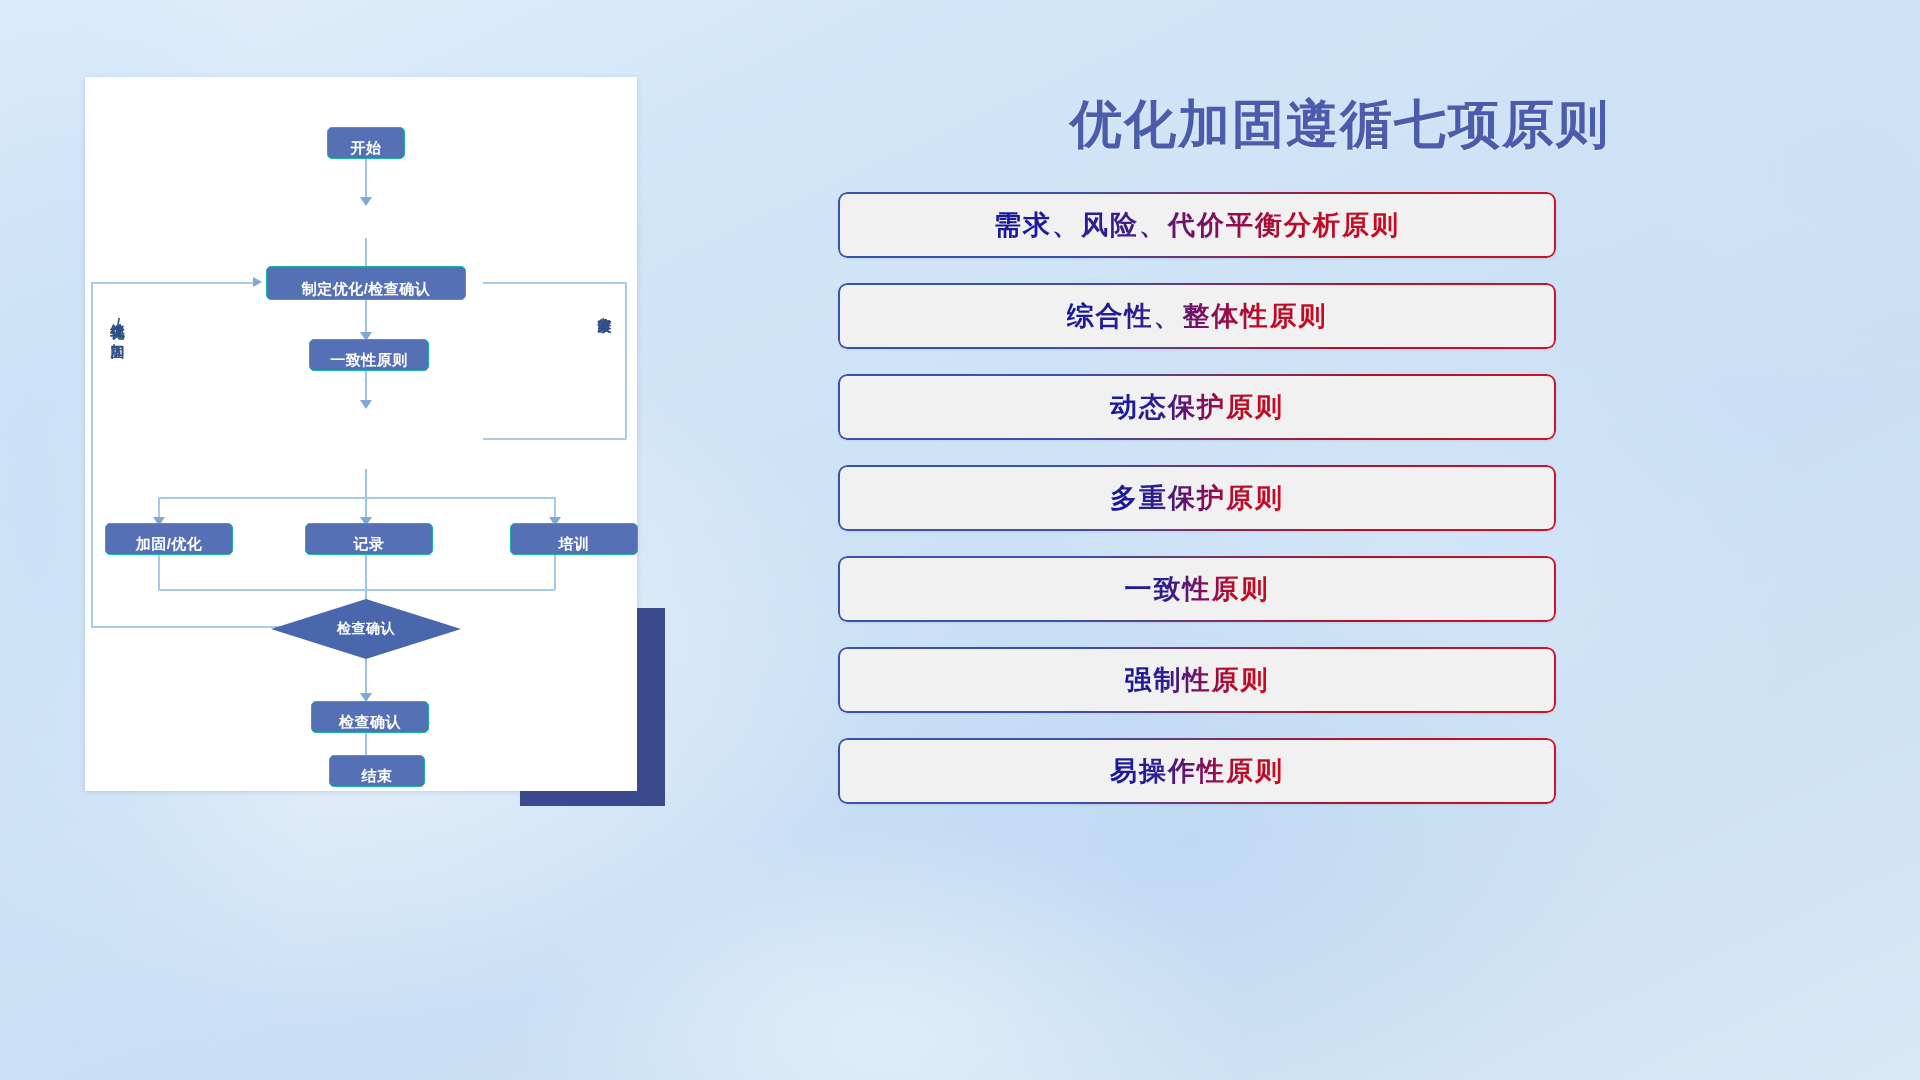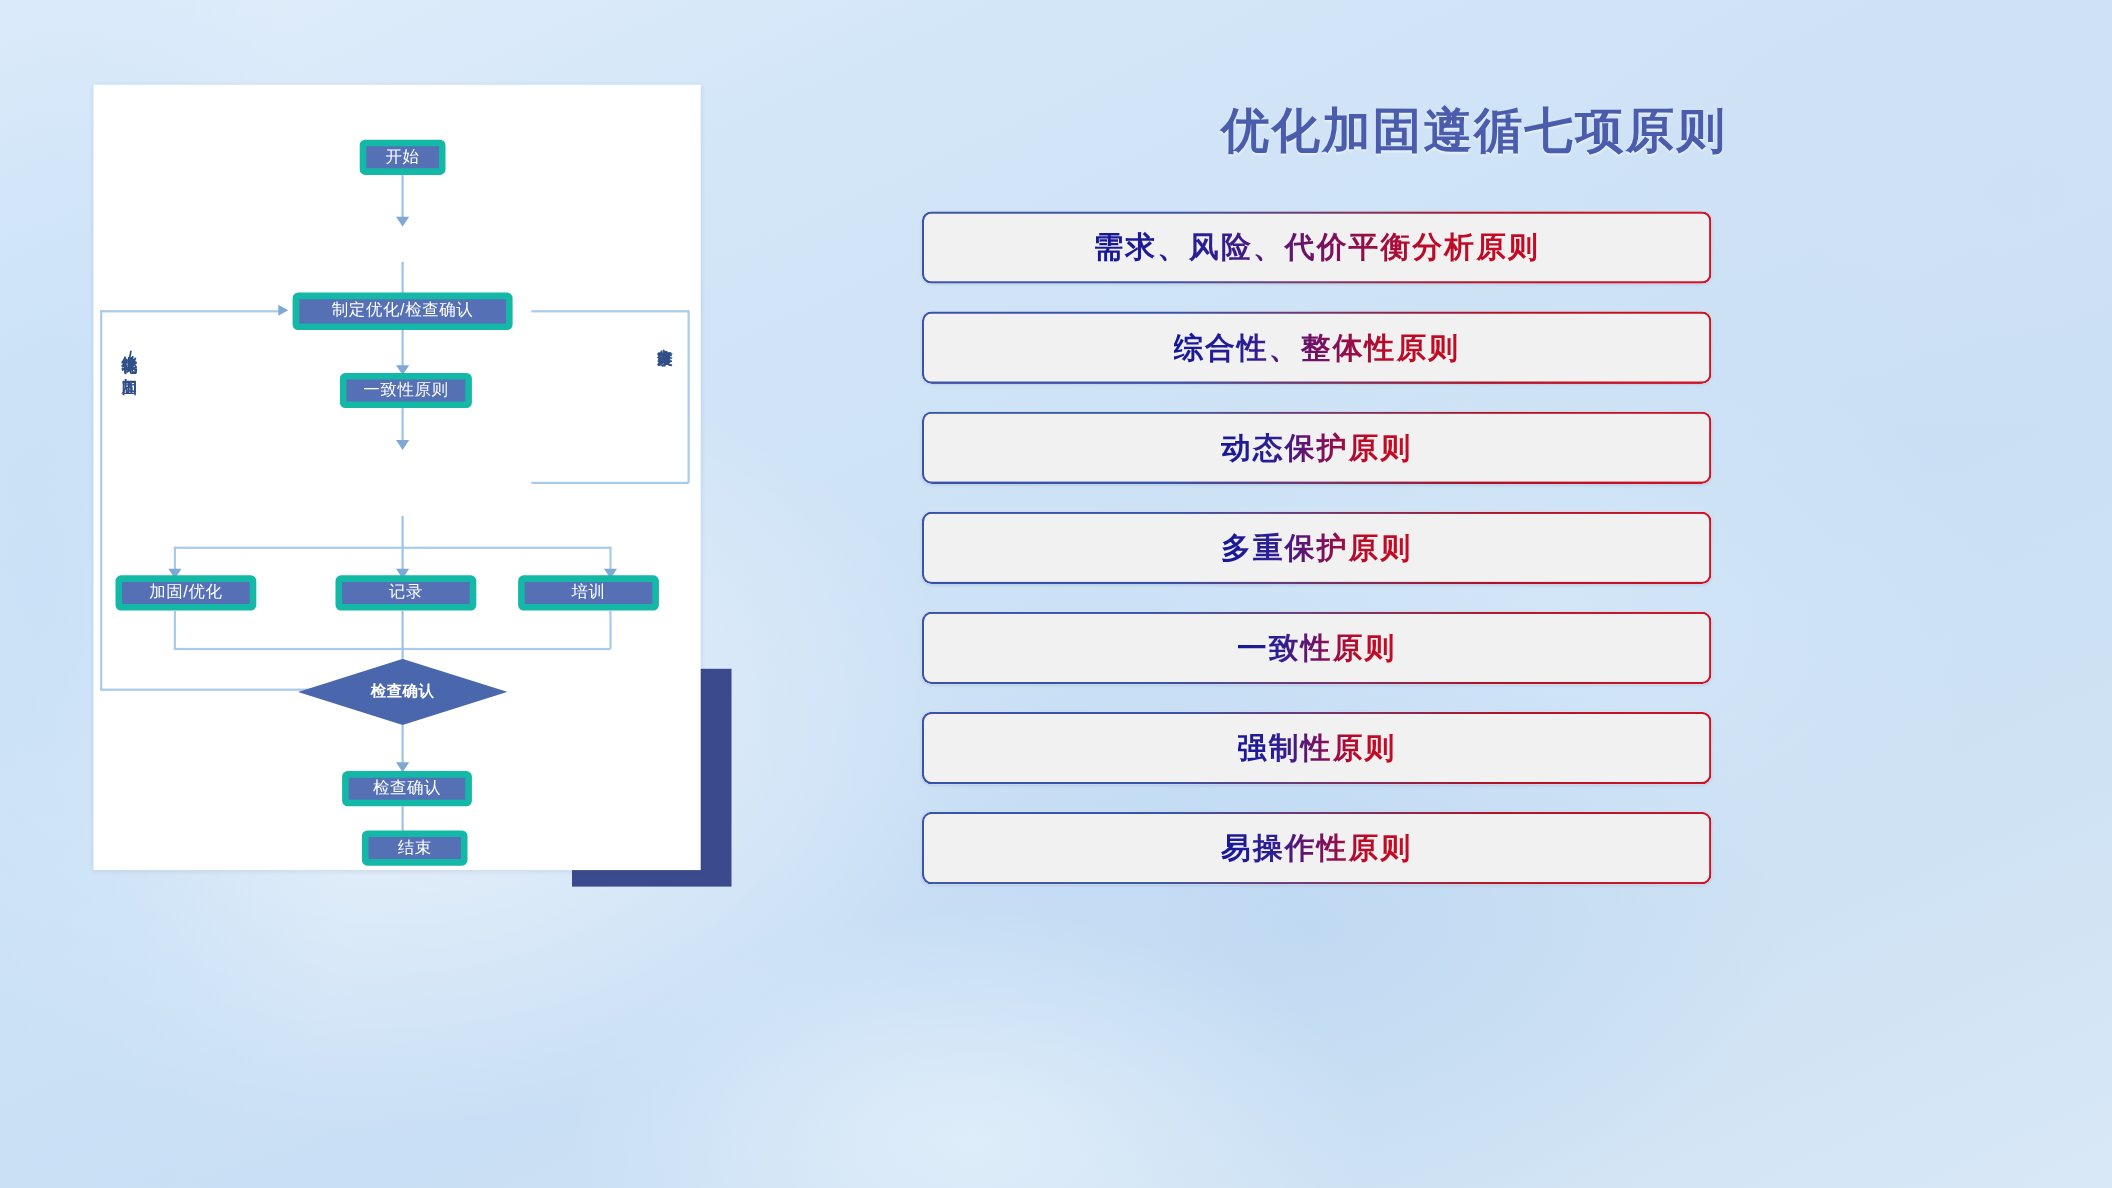--- a/index.html
+++ b/index.html
@@ -28,8 +28,8 @@
       background:#ffffff; box-shadow:0 1px 5px rgba(40,70,120,.18);}
 
   .fc{position:absolute; inset:0;}
-  .node{position:absolute; background:#5570b4; border:6px solid #14b8a6; border-radius:5px;
-      color:#fff; font-size:15px; font-weight:400; display:flex; align-items:flex-start;
+  .node{position:absolute; background:#5570b4; border:1px solid #14b8a6; border-radius:5px;
+      color:#fff; font-size:15px; font-weight:700; display:flex; align-items:flex-end;
       justify-content:center; letter-spacing:.5px; white-space:nowrap;}
   .diamond{position:absolute;}
   .diamond svg{position:absolute; inset:0; display:block;}

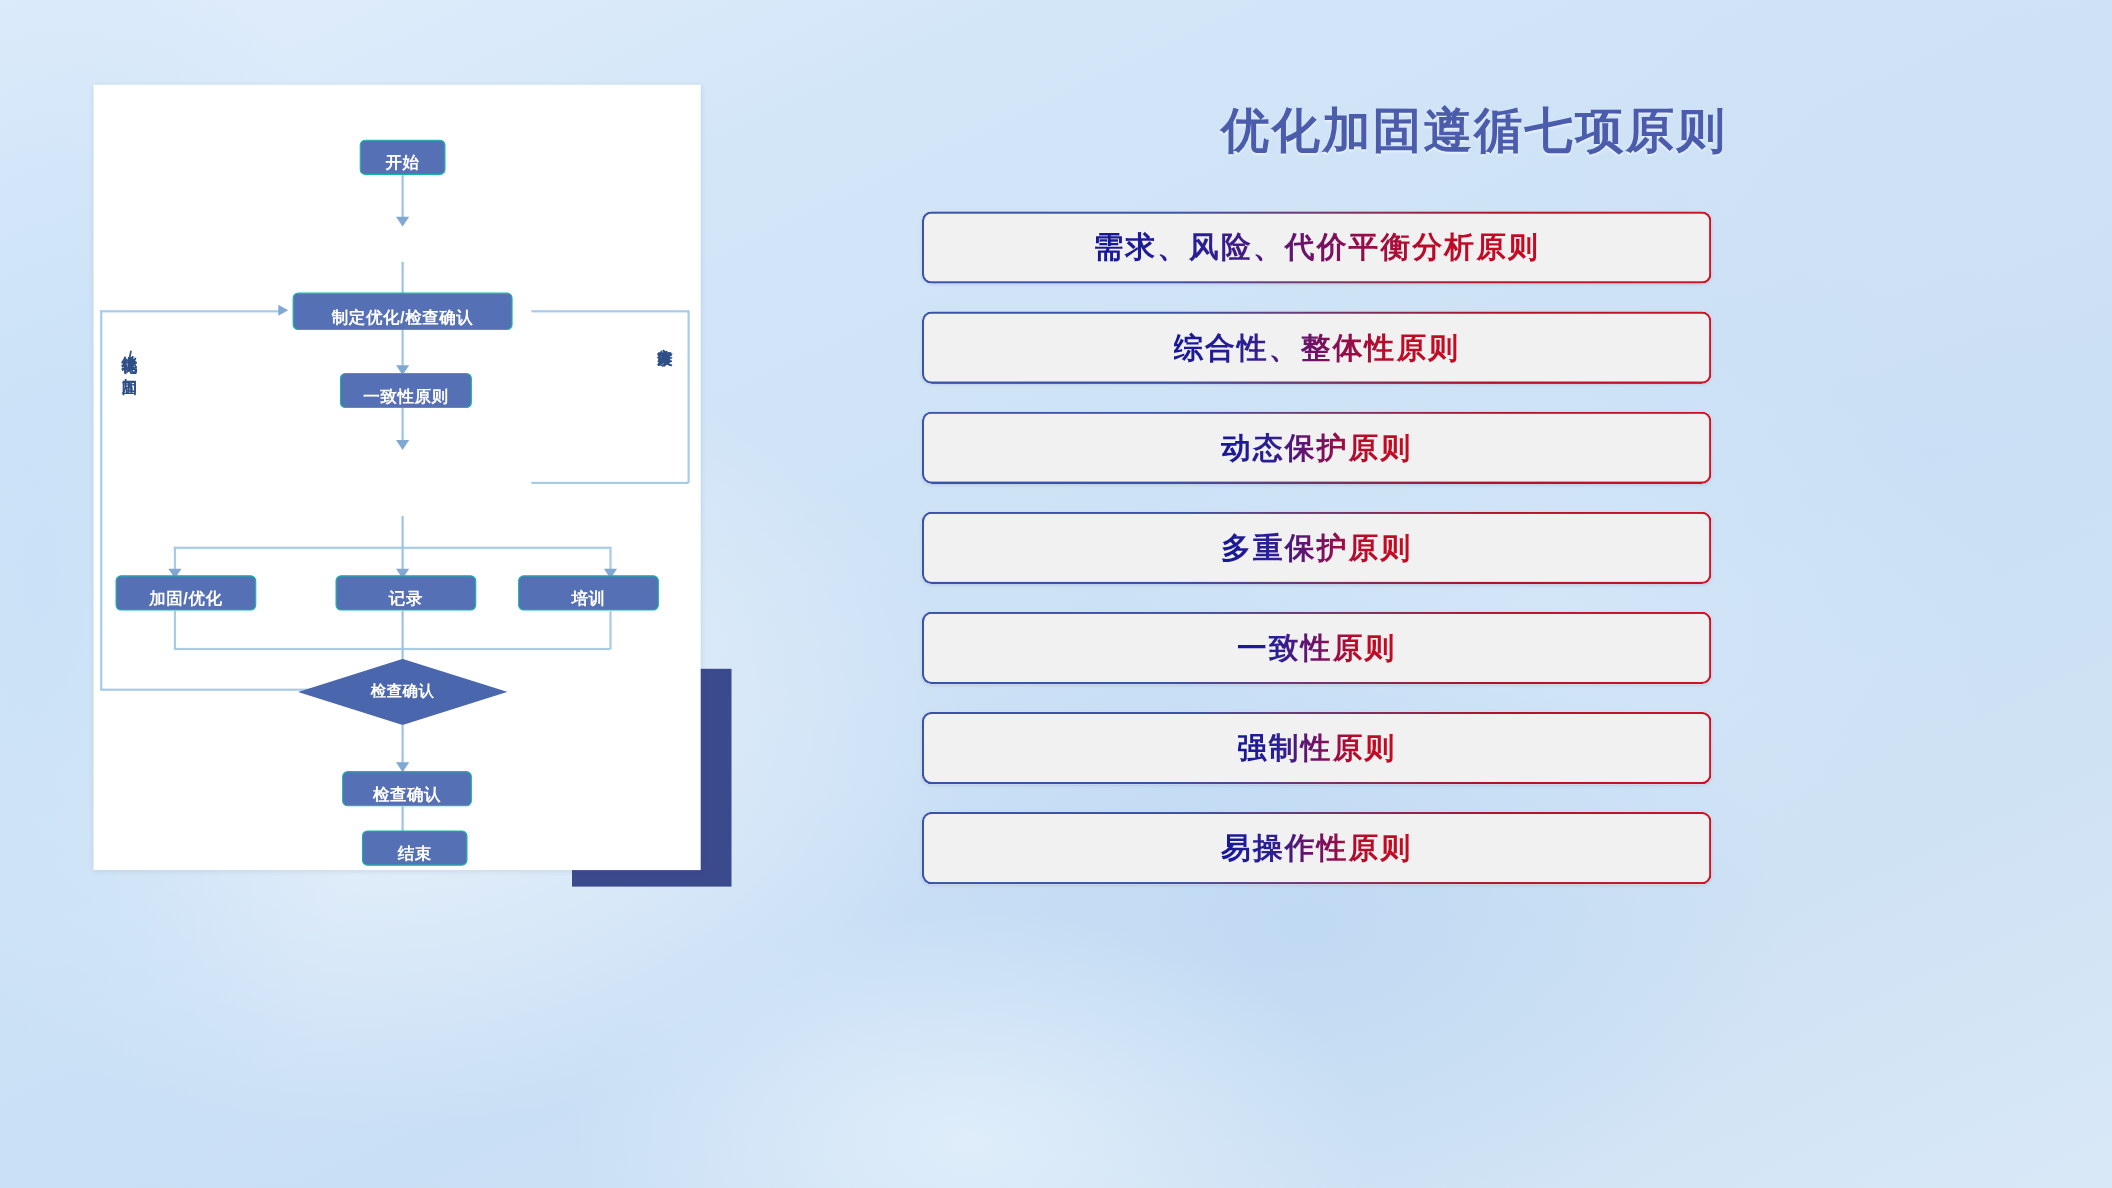--- a/index.html
+++ b/index.html
@@ -49,7 +49,7 @@
   
   #right-panel{position:absolute; left:760px; top:0; width:1160px; height:1080px;}
   #deck-title{position:absolute; left:0; right:0; top:90px; text-align:center;
-      font-size:44px; font-weight:700; color:#4a5cab; letter-spacing:2px;
+      font-size:52px; font-weight:700; color:#4a5cab; letter-spacing:2px;
       text-shadow:0 1px 2px rgba(255,255,255,.5);}
   .plist{position:absolute; left:78px; top:192px; width:718px;}
   .pbar{position:relative; height:66px; margin-bottom:25px; background:#f1f1f1;

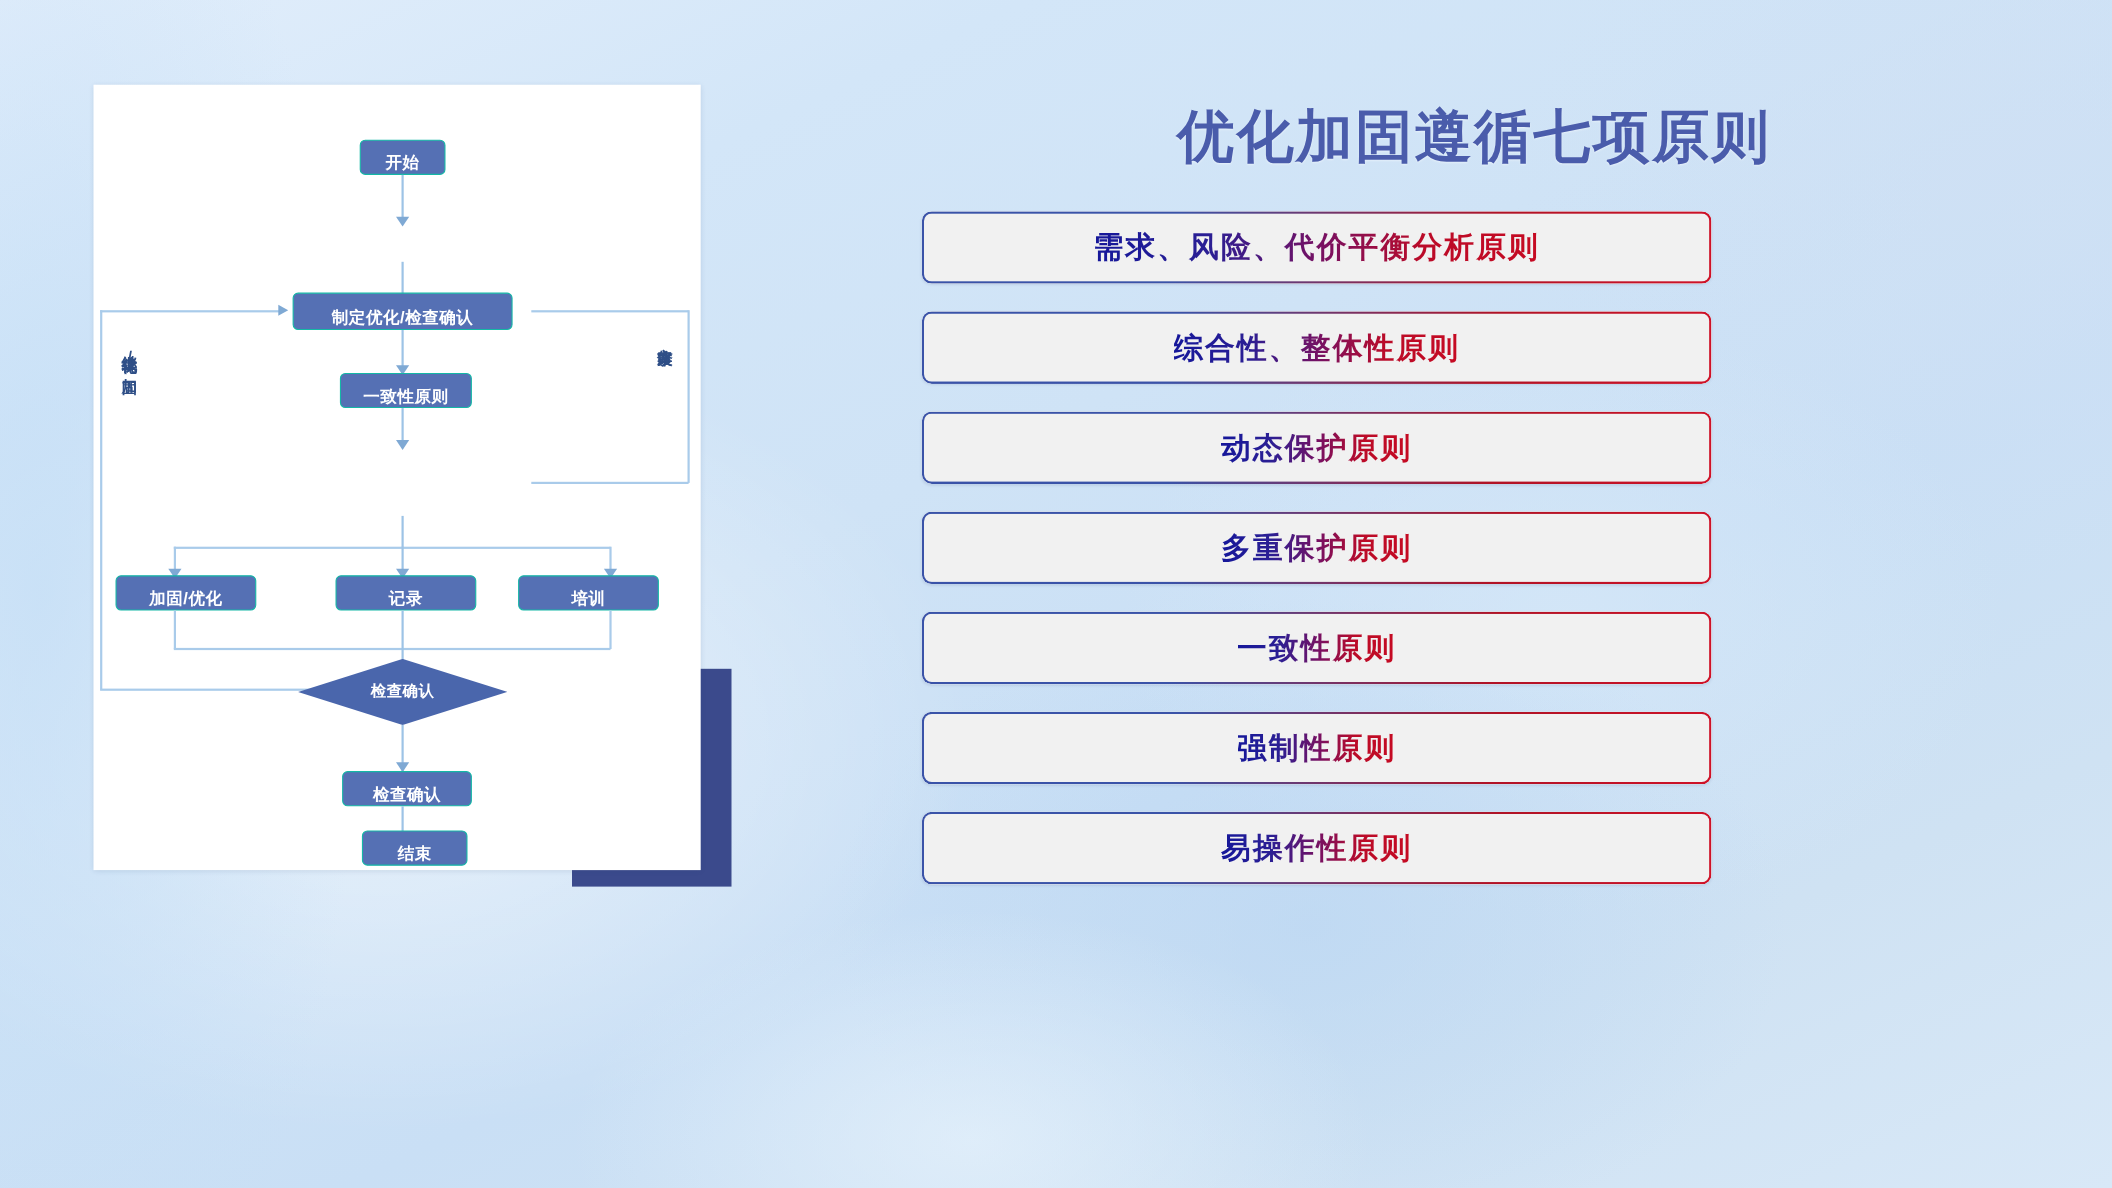--- a/index.html
+++ b/index.html
@@ -126,7 +126,7 @@
       <div class="node" style="left:220px; top:446px; width:128px; height:32px;">
         <span>记录</span>
       </div>
-      <div class="node" style="left:386px; top:446px; width:128px; height:32px;">
+      <div class="node" style="left:425px; top:446px; width:128px; height:32px;">
         <span>培训</span>
       </div>
 

